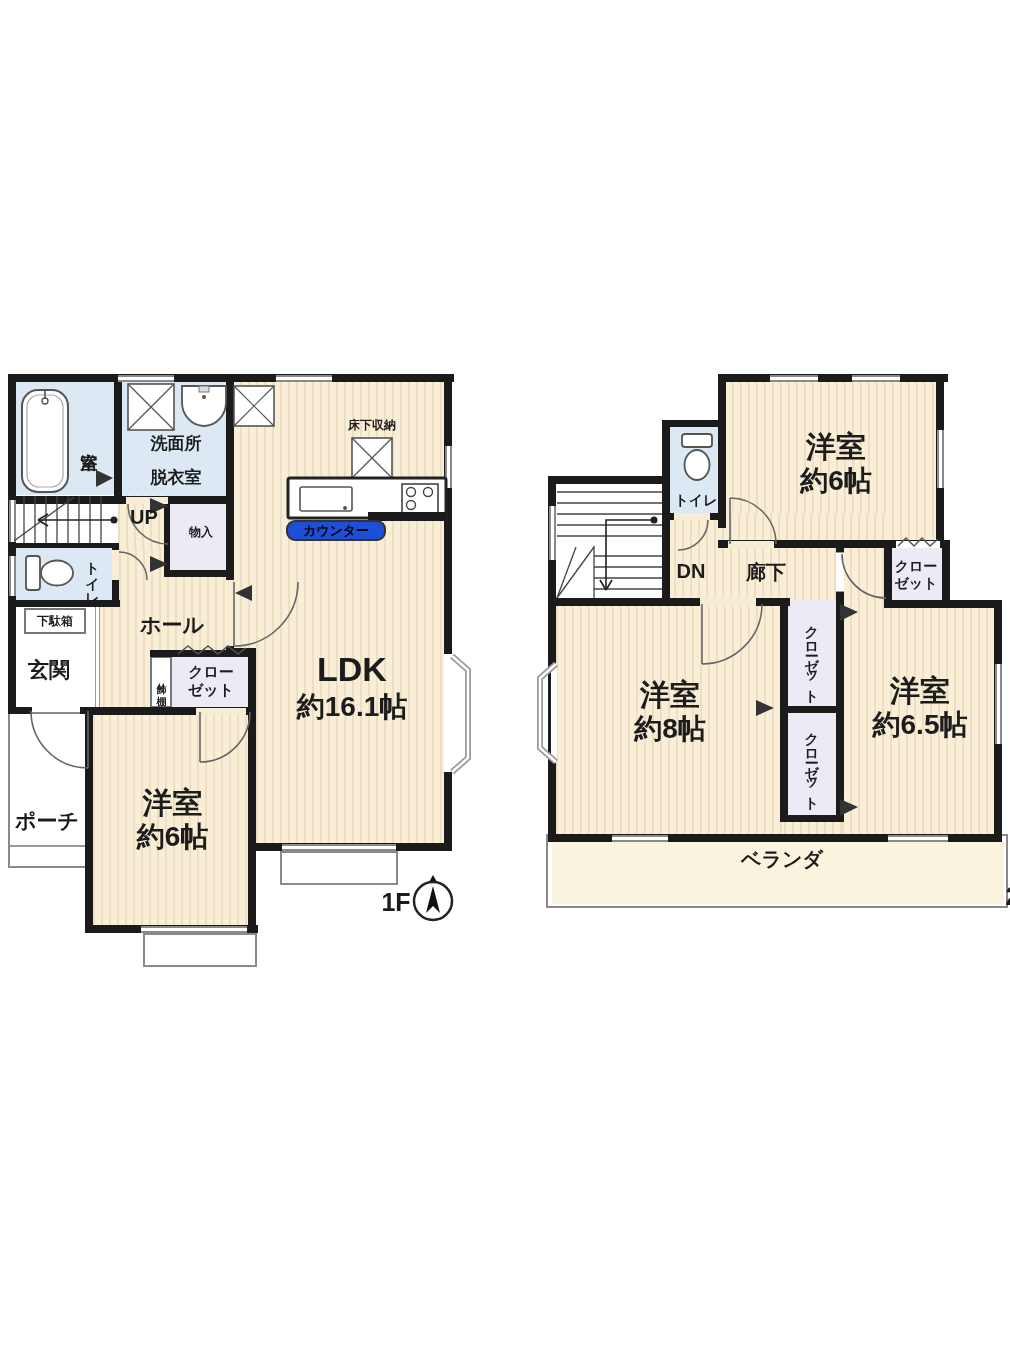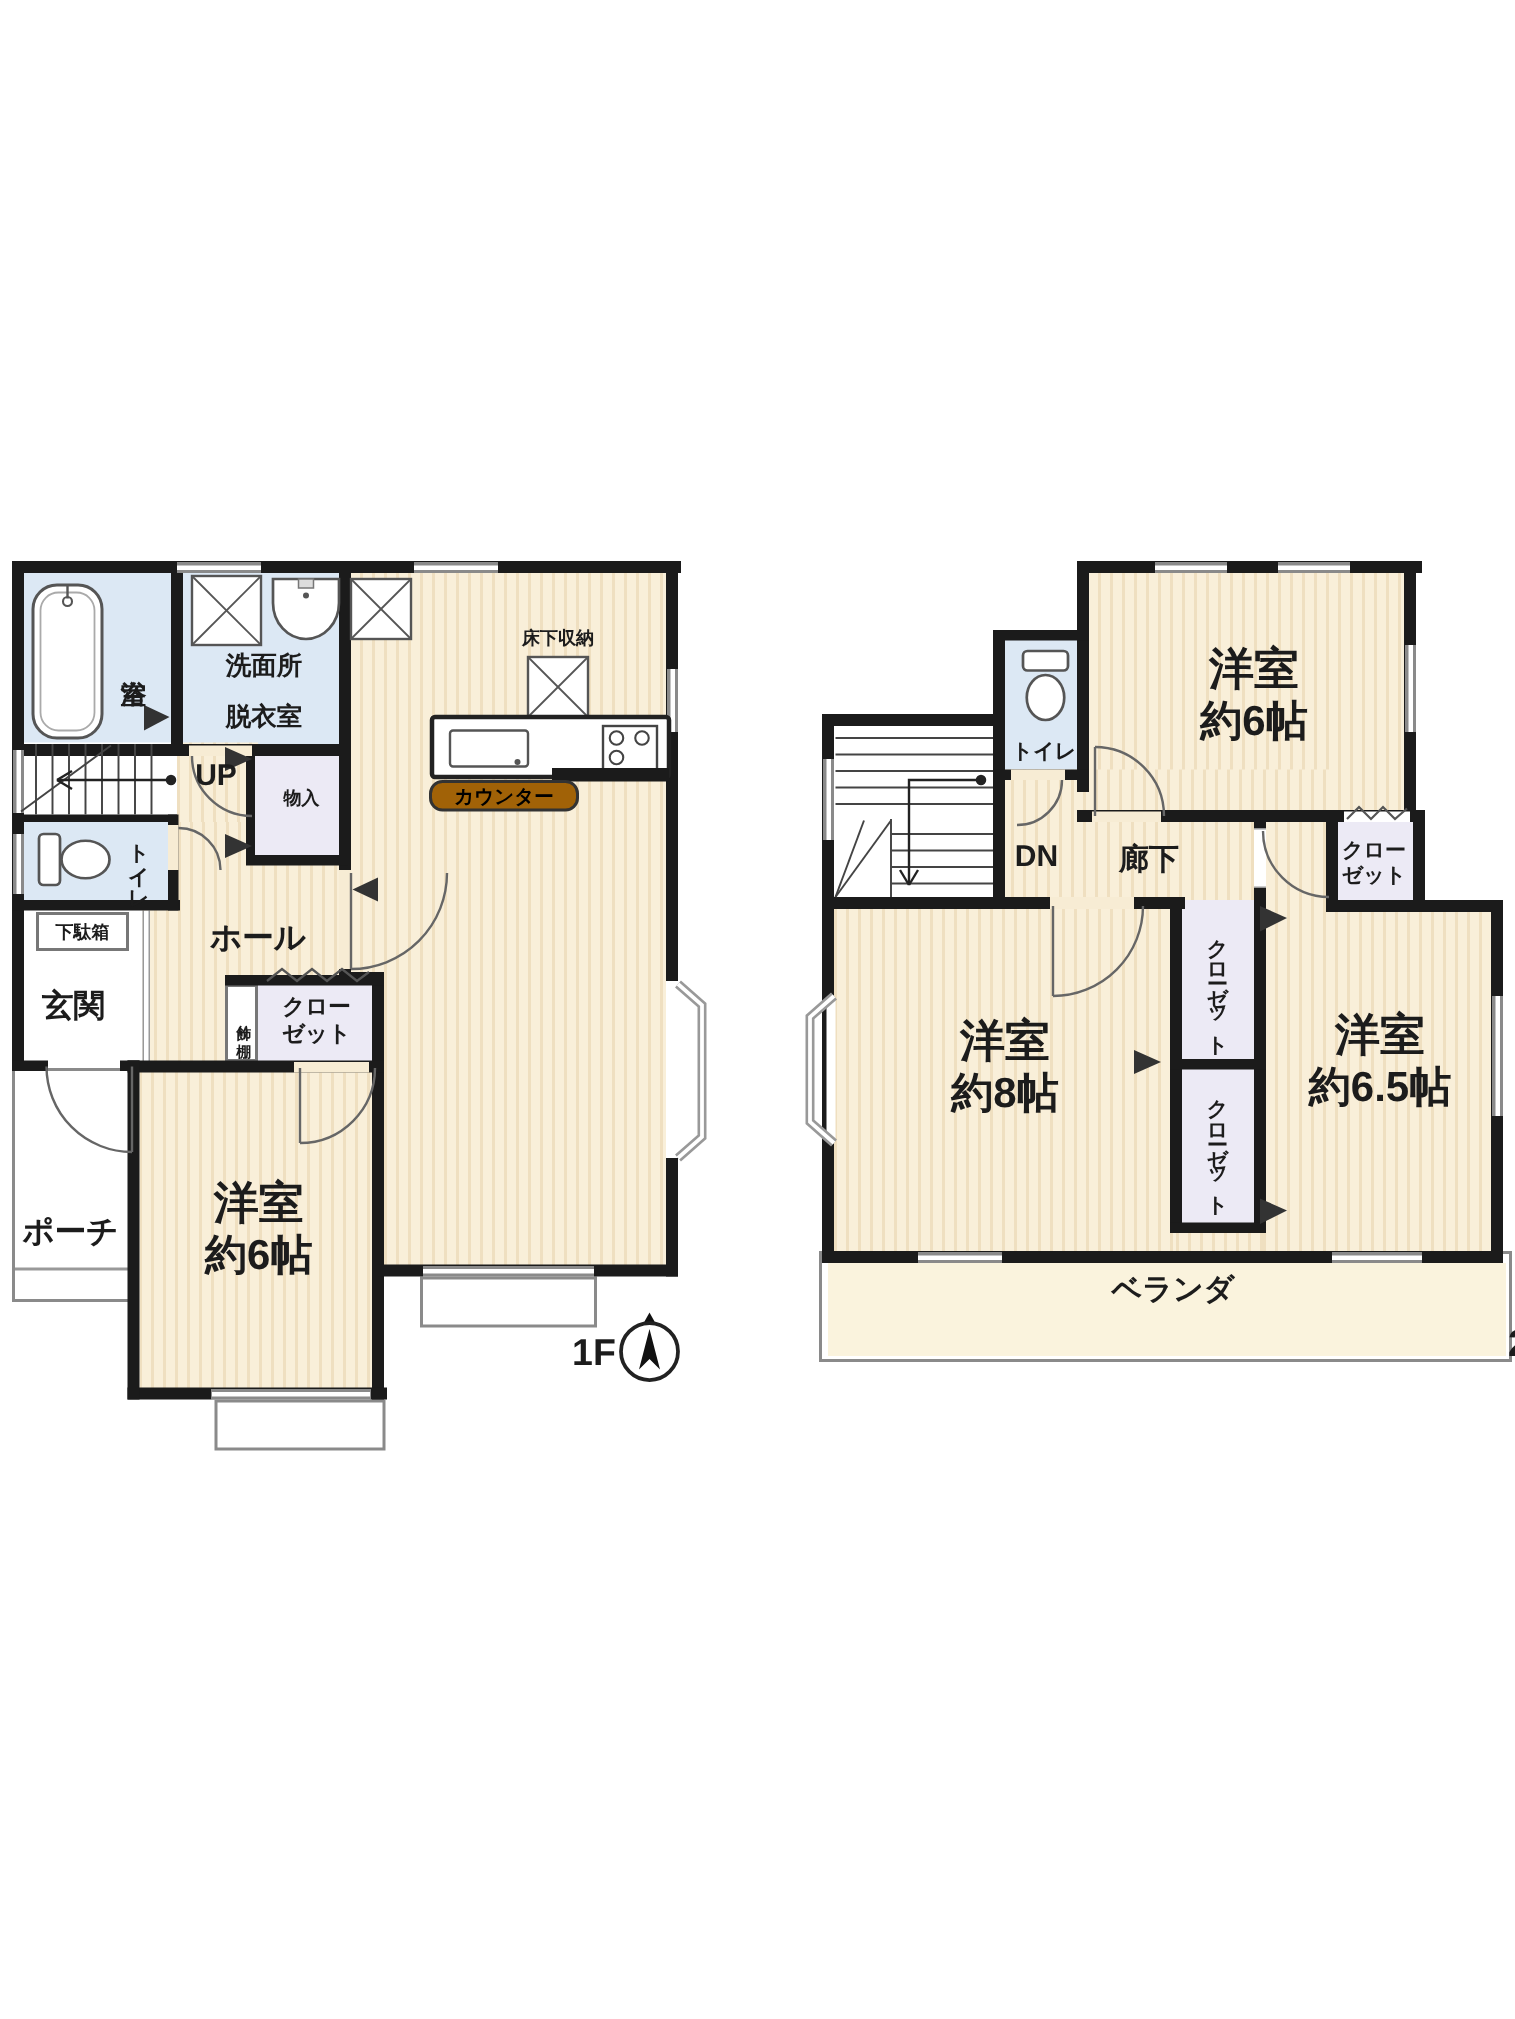--- a/index.html
+++ b/index.html
@@ -30,7 +30,7 @@
   .f25{font-size:25px;} .f21{font-size:21px;} .f20{font-size:20px;}
   .f17{font-size:17px;} .f16{font-size:12px;} .f15{font-size:15px;}
   .f14{font-size:14px;} .f13{font-size:13px;} .f12{font-size:12px;} .f10{font-size:10px;}
-  .counterbar{position:absolute;background:#a16207;border:2px solid #333;border-radius:9px;z-index:55;
+  .counterbar{position:absolute;background:#1d4ed8;border:2px solid #333;border-radius:9px;z-index:55;
               display:flex;align-items:center;justify-content:center;font-weight:bold;box-sizing:border-box;}
   .stepline{position:absolute;background:#fff;border-left:1.5px solid #999;border-right:1.5px solid #999;z-index:12;box-sizing:border-box;}
 </style>

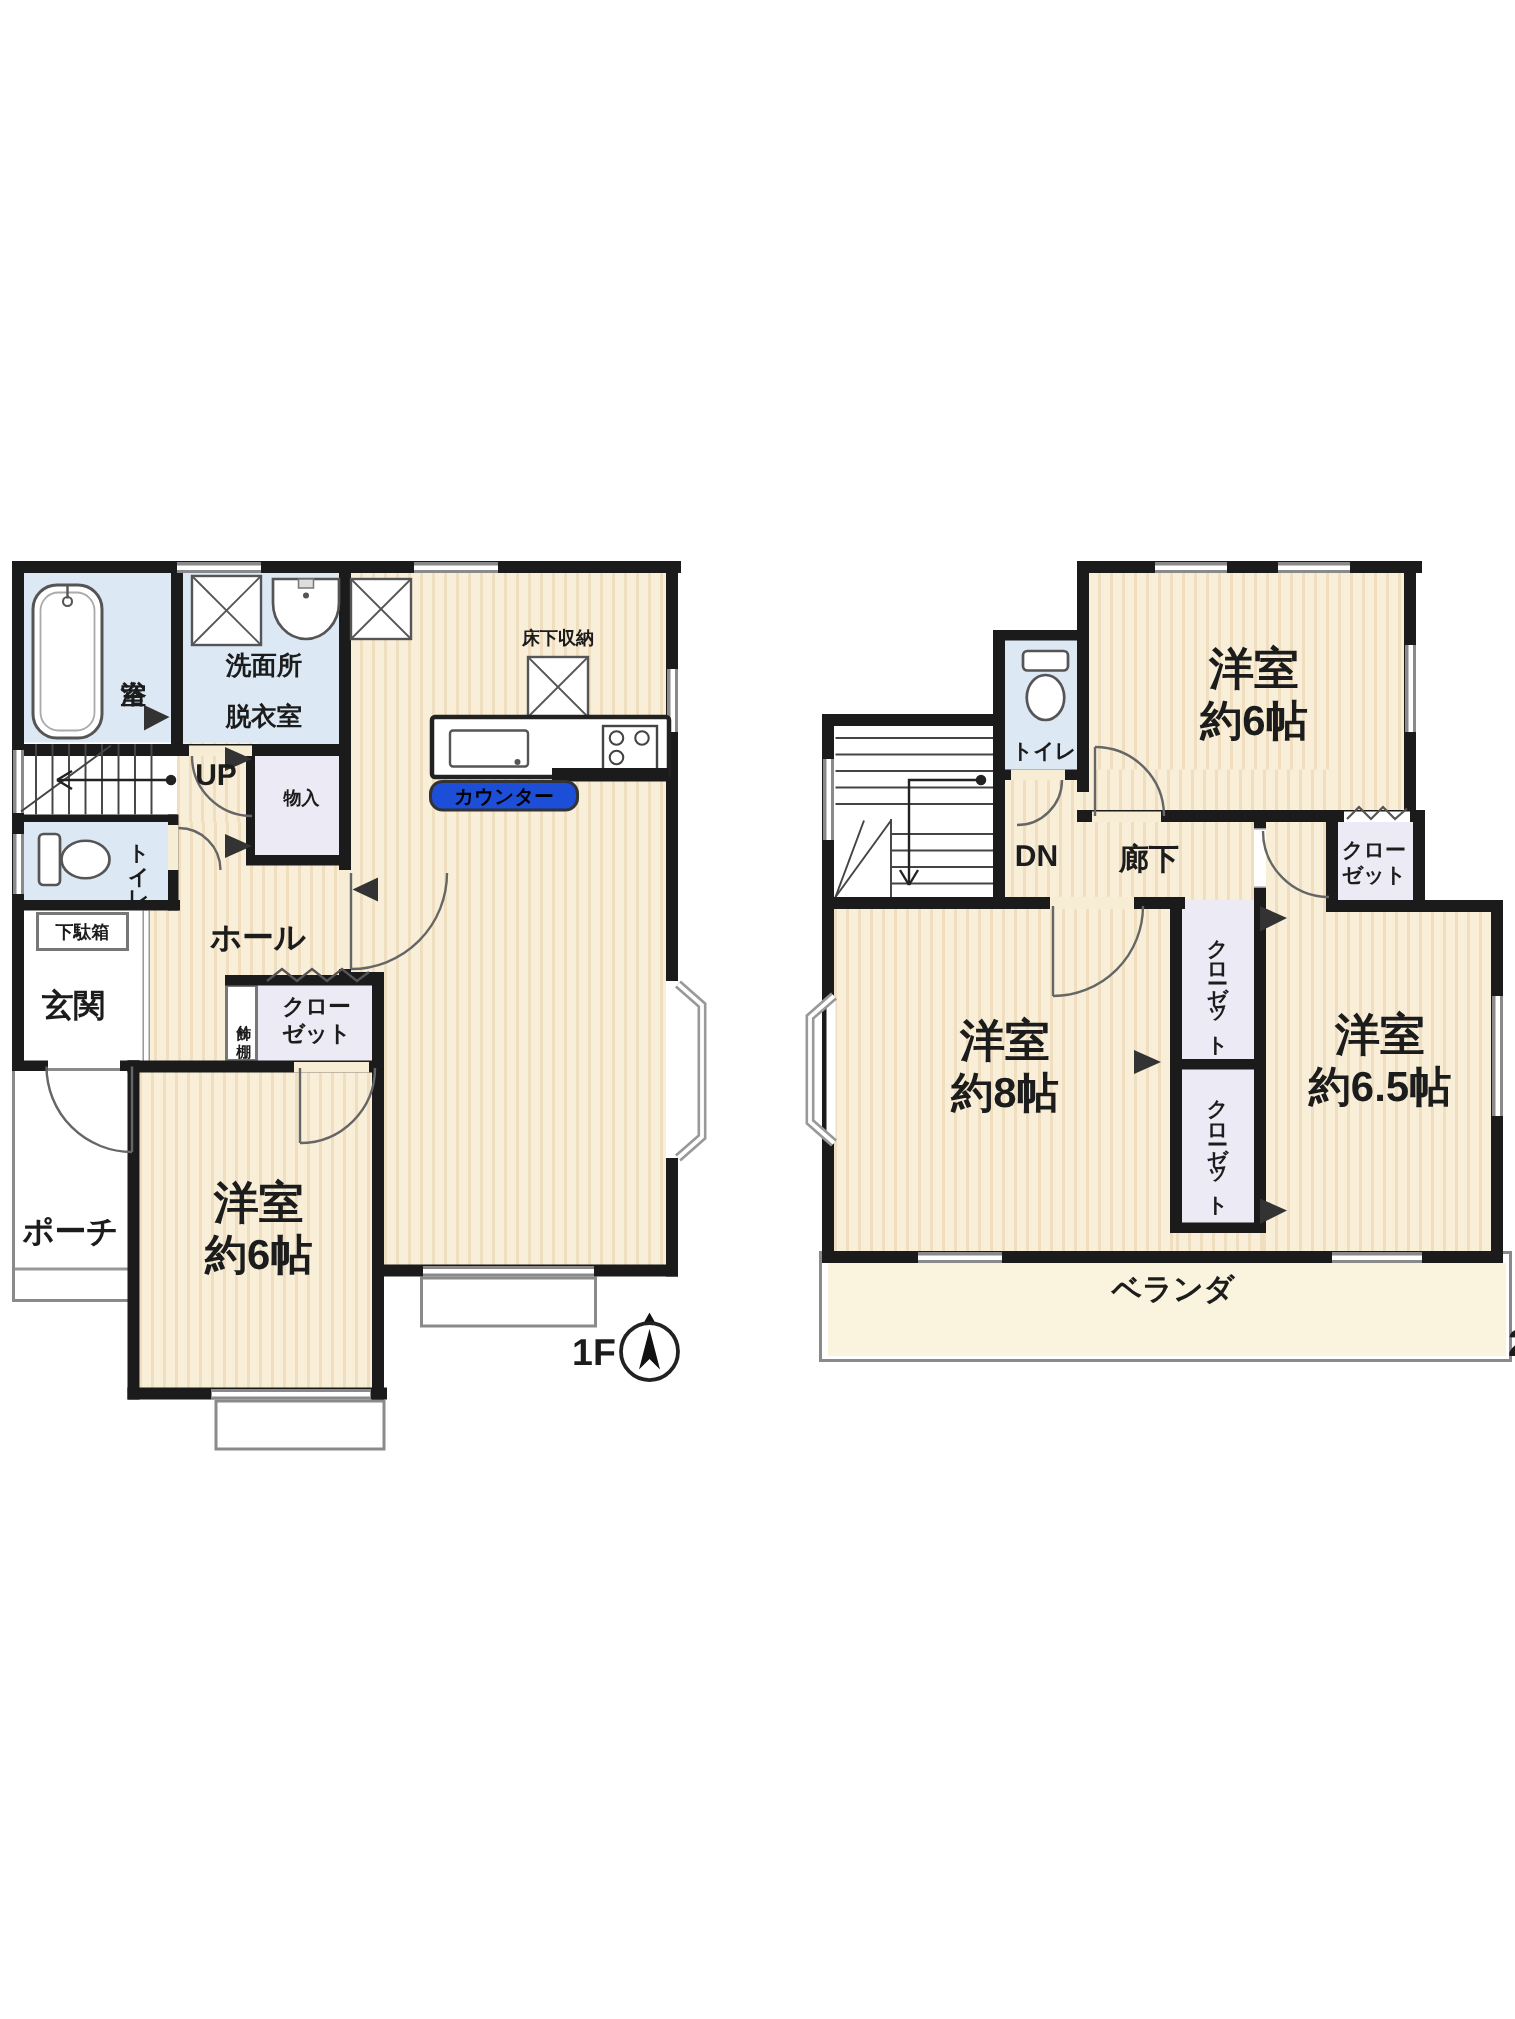--- a/index.html
+++ b/index.html
@@ -103,6 +103,10 @@
     </div>
     <div class="lbl f16" style="left:330px;top:414px;width:84px;height:22px;">床下収納</div>
     <div class="counterbar f13" style="left:286px;top:520px;width:100px;height:21px;">カウンター</div>
+    <div class="lbl stack" style="left:262px;top:646px;width:180px;height:80px;">
+      <span class="f34">LDK</span>
+      <span class="f28">約16.1帖</span>
+    </div>
     <div class="lbl f20" style="left:122px;top:504px;width:44px;height:26px;">UP</div>
     <div class="lbl f16" style="left:176px;top:520px;width:50px;height:24px;">物入</div>
     <div class="lbl vtxt f14" style="left:82px;top:548px;width:22px;height:56px;">トイレ</div>

